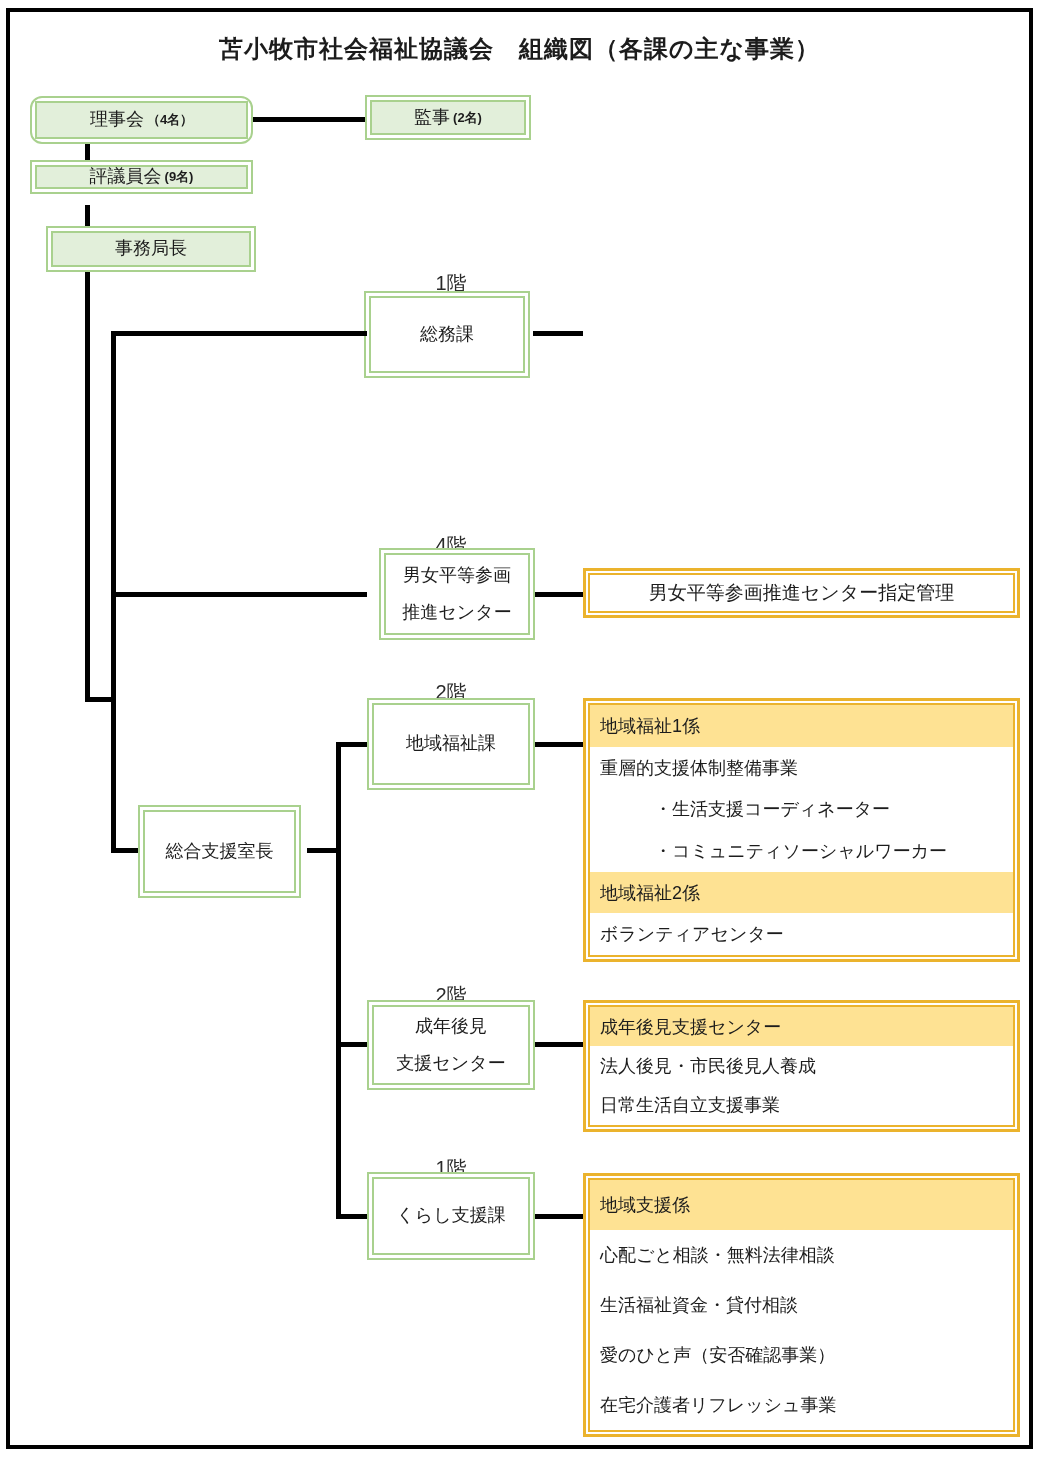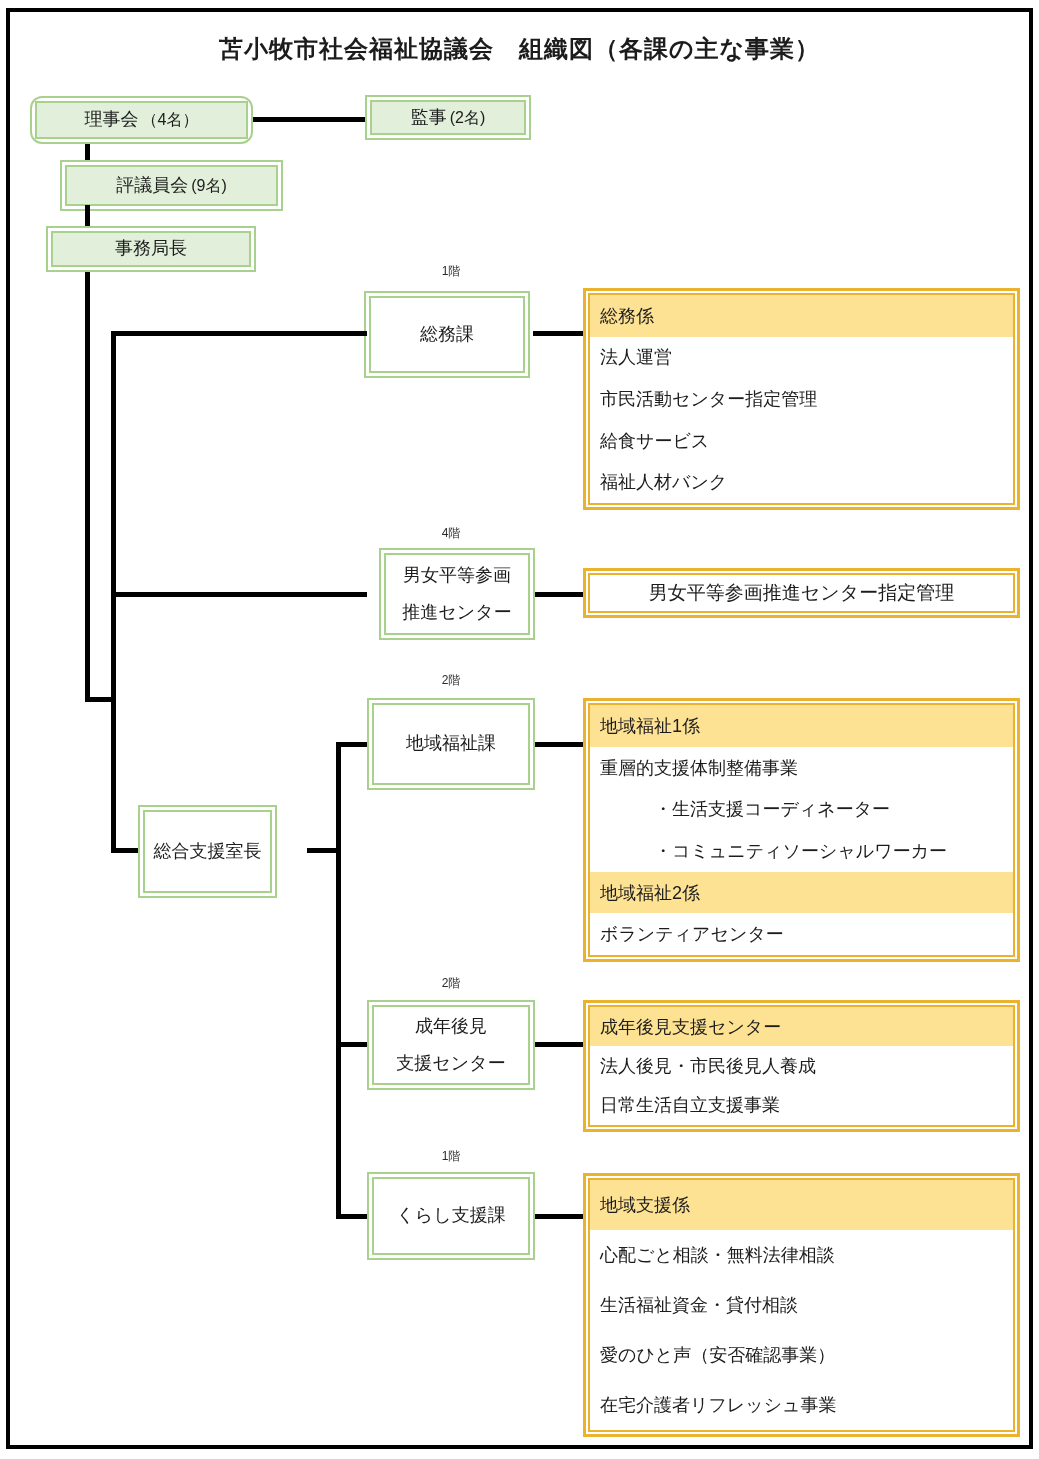--- a/index.html
+++ b/index.html
@@ -15,7 +15,7 @@
                display:flex;flex-direction:column;align-items:center;justify-content:center;
                background:#fff;font-size:18px;line-height:1.2;row-gap:15px;}
   .gbox.filled .inner{background:#E2EFDA;flex-direction:row;row-gap:0;}
-  .count{font-size:16px;margin-left:3px;}
+  .count{font-size:13px;margin-left:3px;font-weight:bold;}
   
   .ybox{position:absolute;border:3px solid #EBB32D;background:#fff;padding:2px;box-sizing:border-box;}
   .ybox .inner{width:100%;height:100%;border:2px solid #EBB32D;box-sizing:border-box;

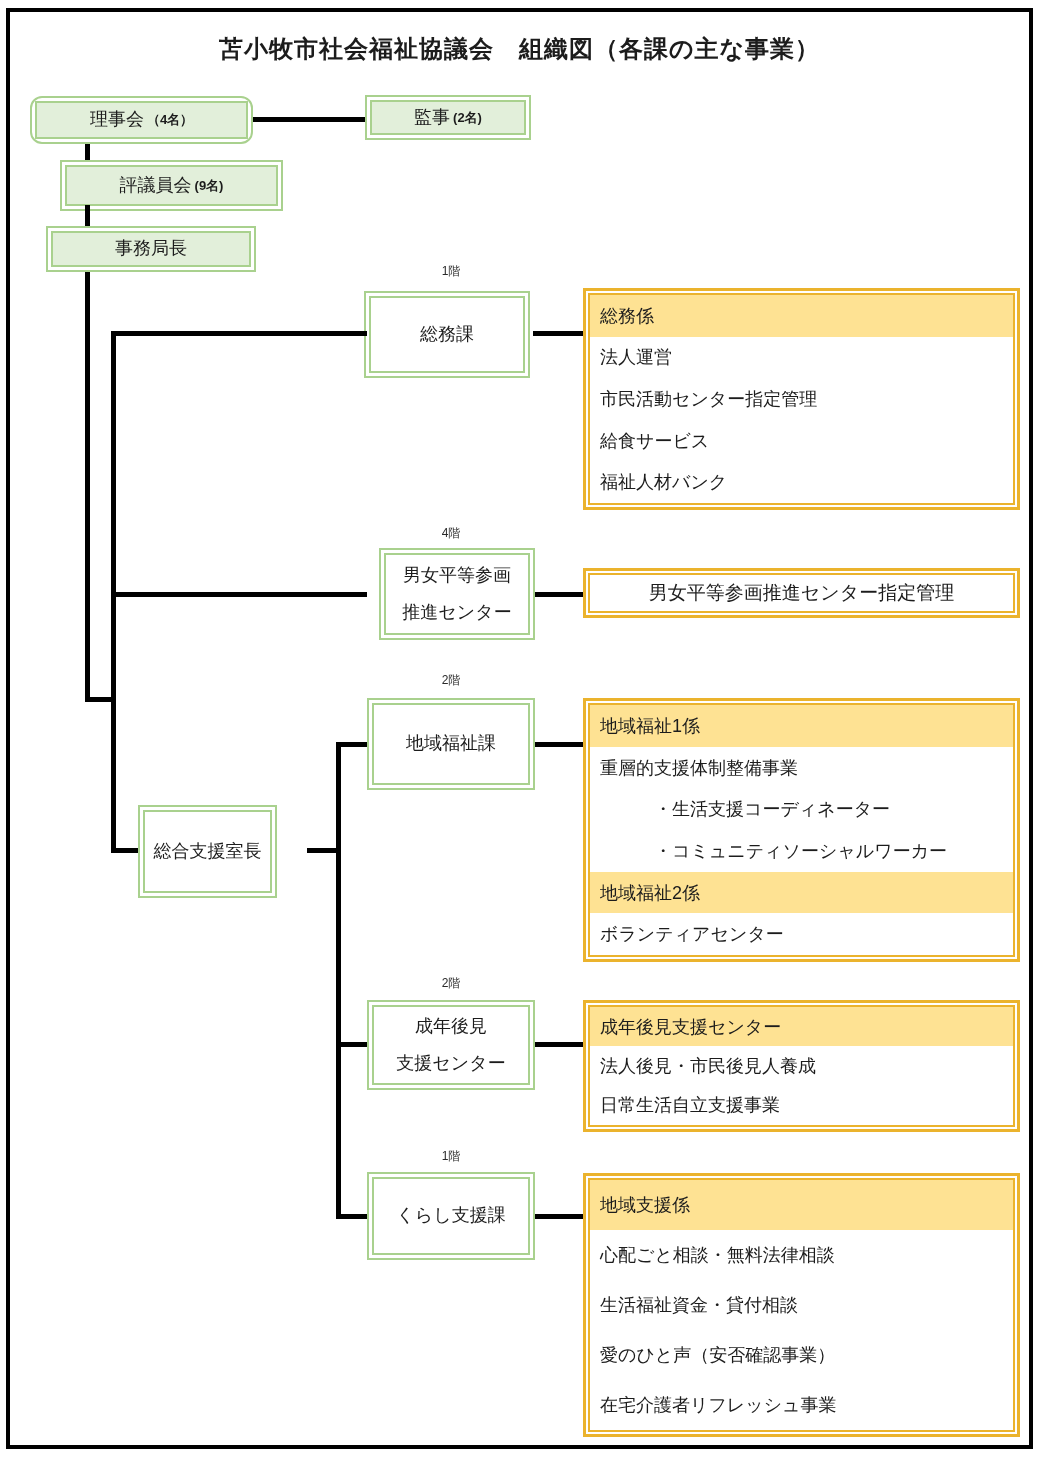--- a/index.html
+++ b/index.html
@@ -51,7 +51,7 @@
     </div>
   </div>
 
-  <div class="gbox filled" style="left:30px;top:160px;width:223px;height:51px;margin-left:30px;">
+  <div class="gbox filled" style="left:30px;top:160px;width:223px;height:34px;">
     <div class="inner">
       <span>評議員会</span>
       <span class="count">(9名)</span>

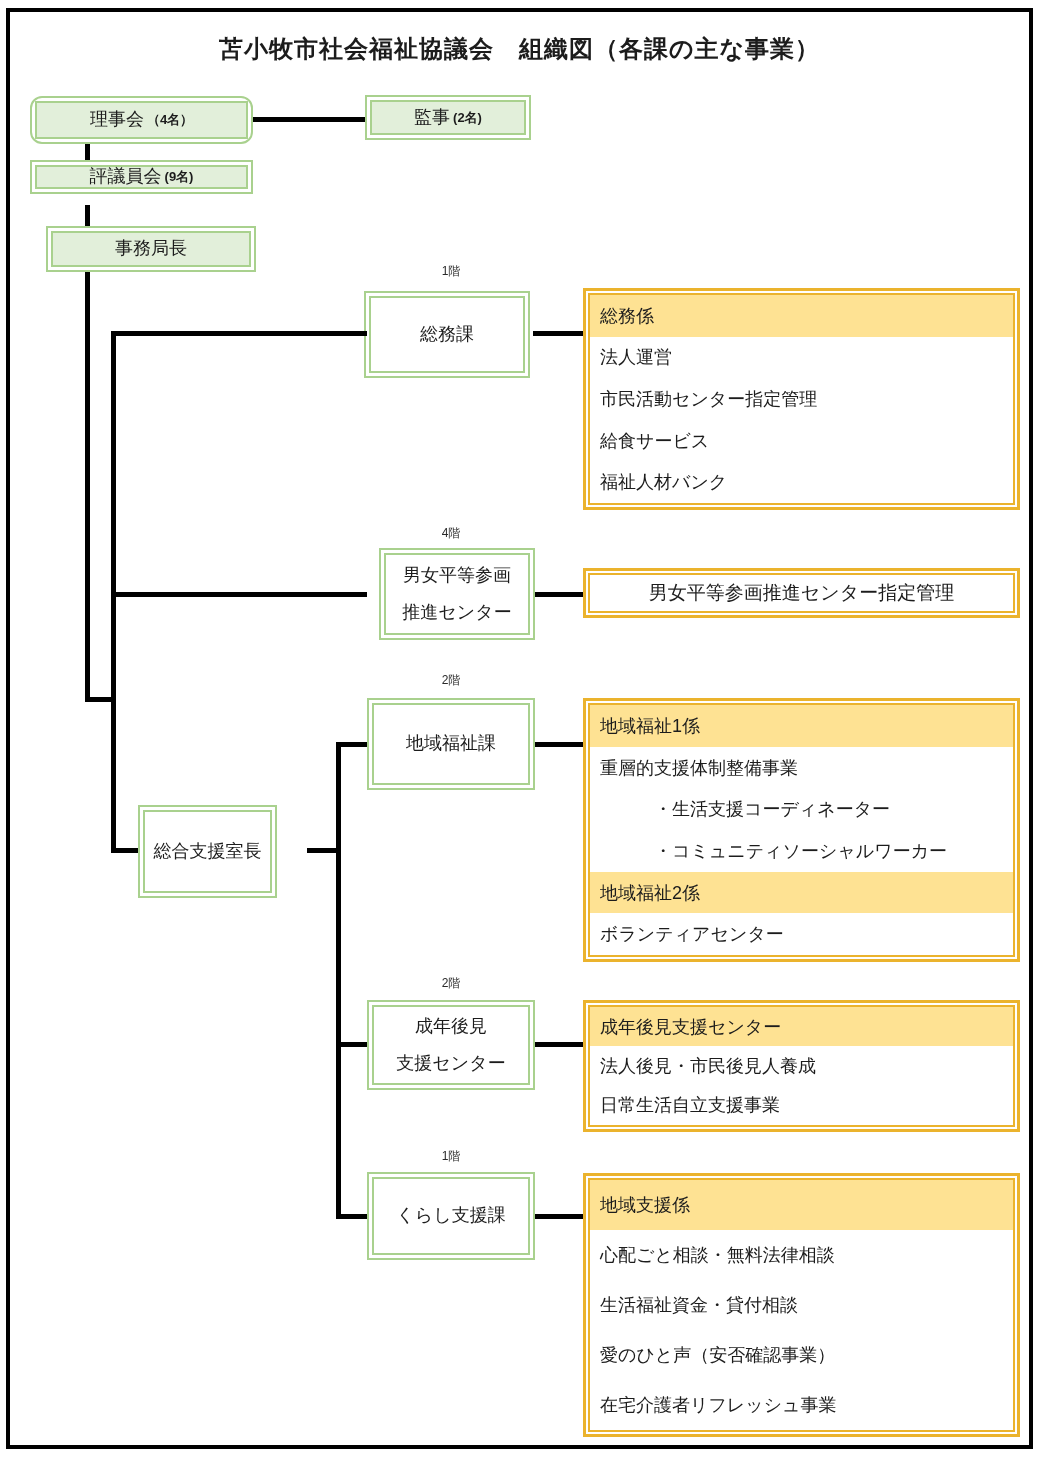--- a/index.html
+++ b/index.html
@@ -25,7 +25,7 @@
   .yrow.sub{padding-left:64px;}
   .yrow.single{justify-content:center;font-size:19px;}
   
-  .floor{position:absolute;width:60px;text-align:center;font-size:12px;color:#2a2a2a;}
+  .floor{position:absolute;width:60px;text-align:center;font-size:20px;color:#2a2a2a;margin-top:7px;}
   
   .connector{position:absolute;background:#000;}
 </style>

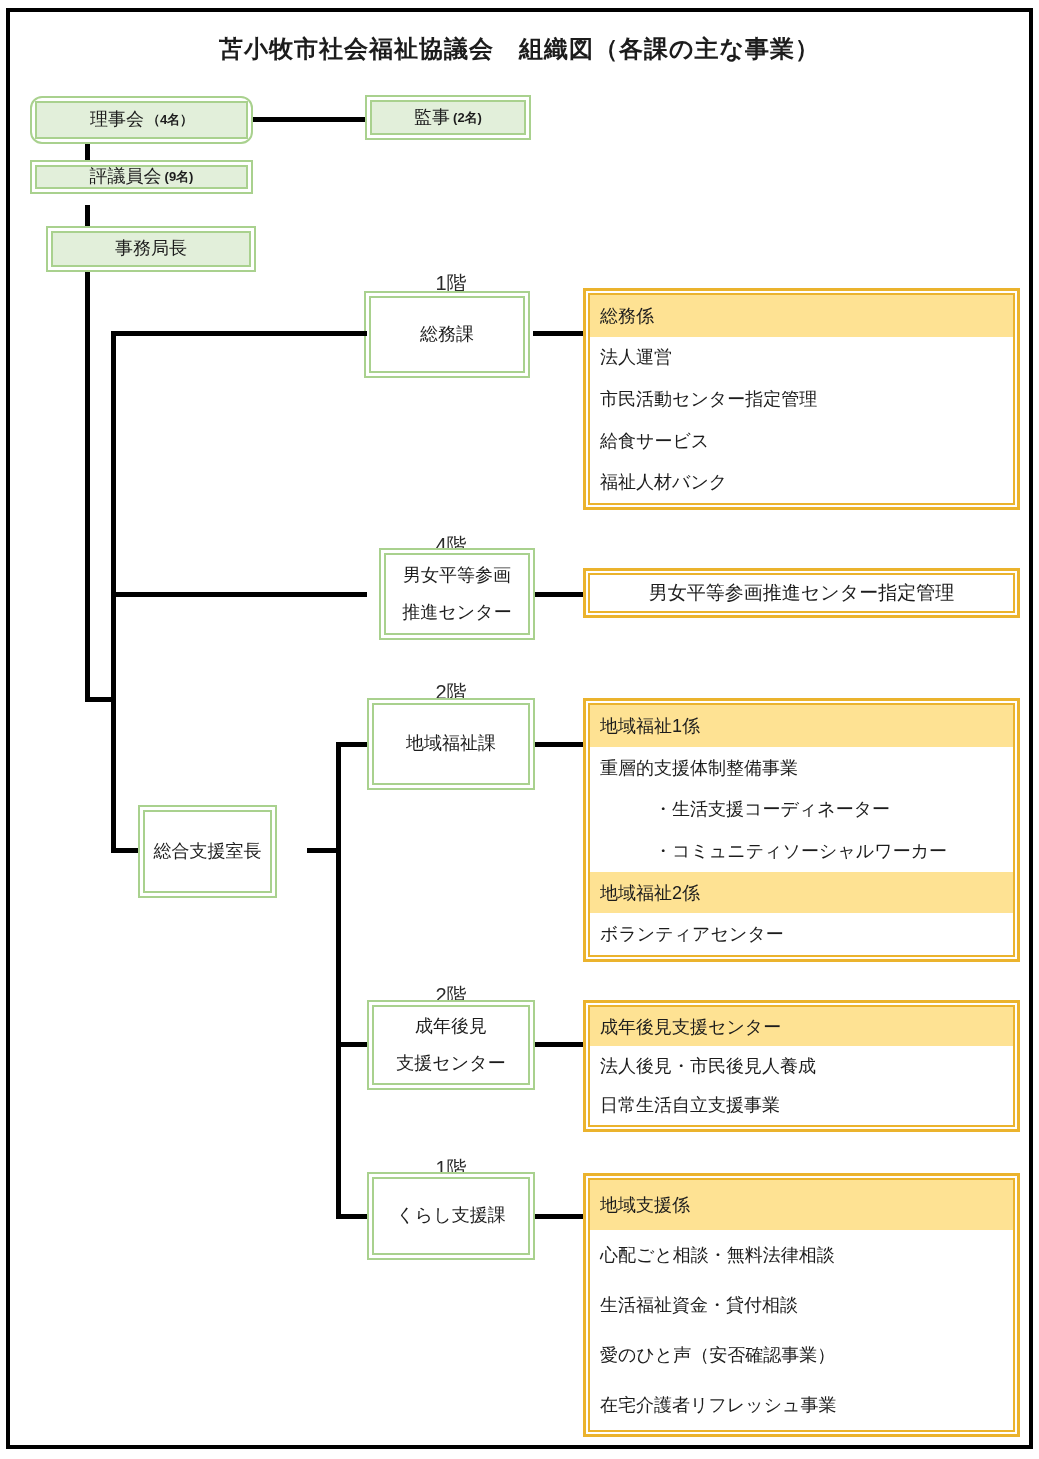--- a/index.html
+++ b/index.html
@@ -107,15 +107,6 @@
     </div>
   </div>
 
-  <div class="ybox" style="left:583px;top:288px;width:437px;height:222px;">
-    <div class="inner">
-      <div class="yrow header">総務係</div>
-      <div class="yrow">法人運営</div>
-      <div class="yrow">市民活動センター指定管理</div>
-      <div class="yrow">給食サービス</div>
-      <div class="yrow">福祉人材バンク</div>
-    </div>
-  </div>
 
   <div class="ybox" style="left:583px;top:568px;width:437px;height:50px;">
     <div class="inner">

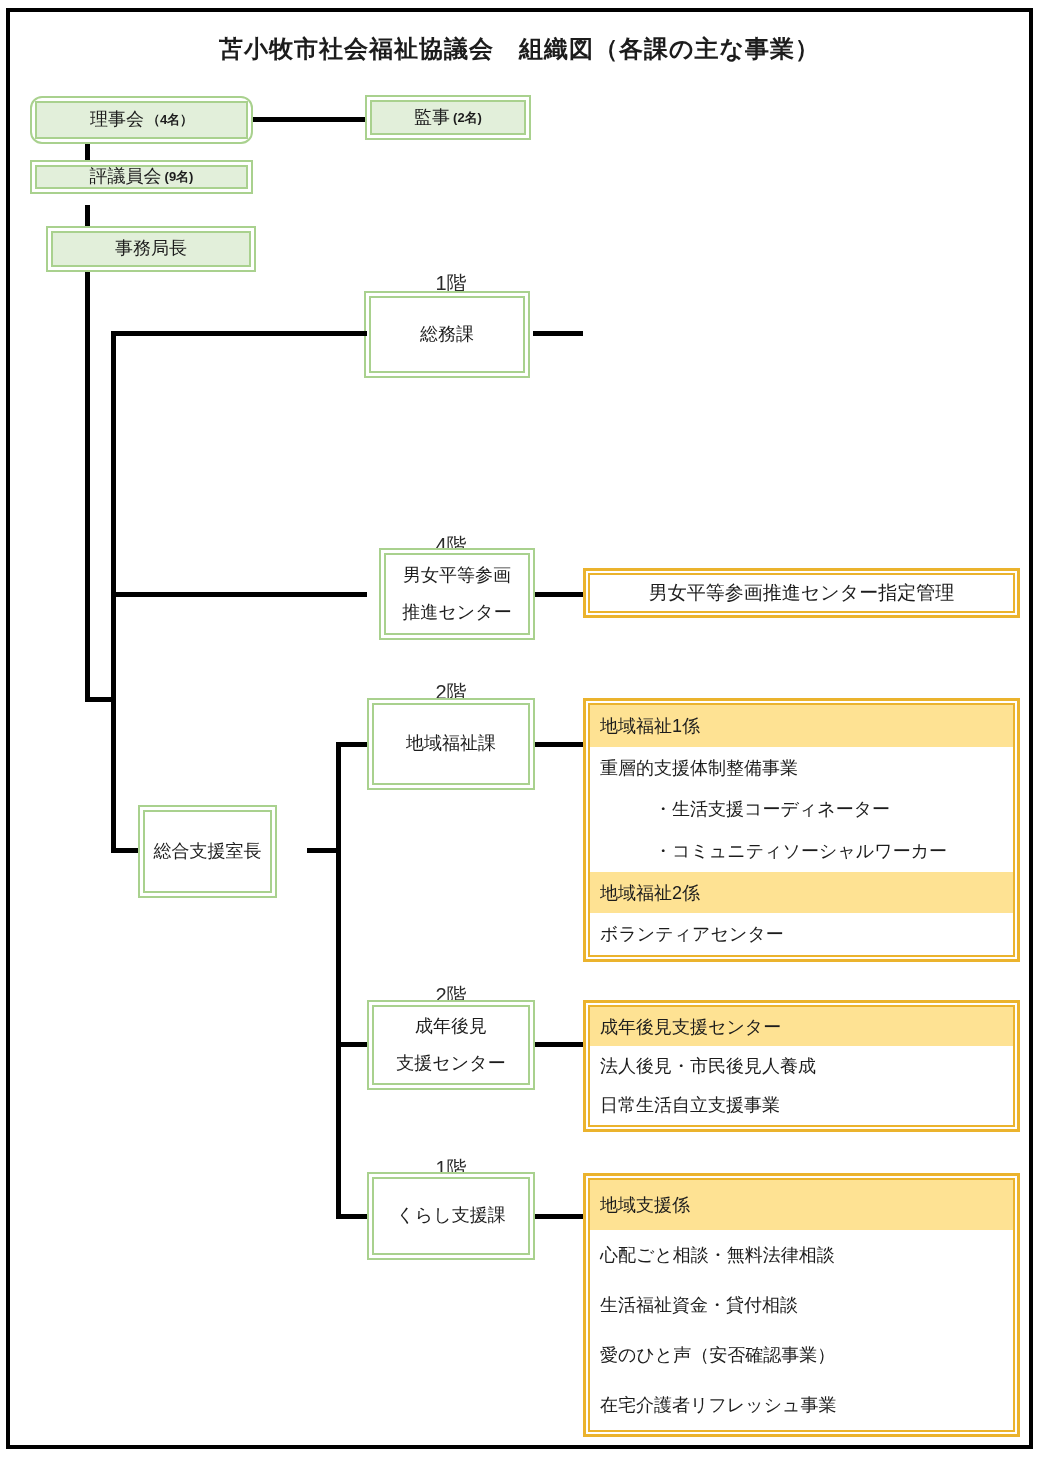--- a/index.html
+++ b/index.html
@@ -64,7 +64,7 @@
     </div>
   </div>
 
-  <div class="gbox" style="left:138px;top:805px;width:139px;height:93px;">
+  <div class="gbox" style="left:138px;top:805px;width:163px;height:93px;">
     <div class="inner">
       <span>総合支援室長</span>
     </div>

